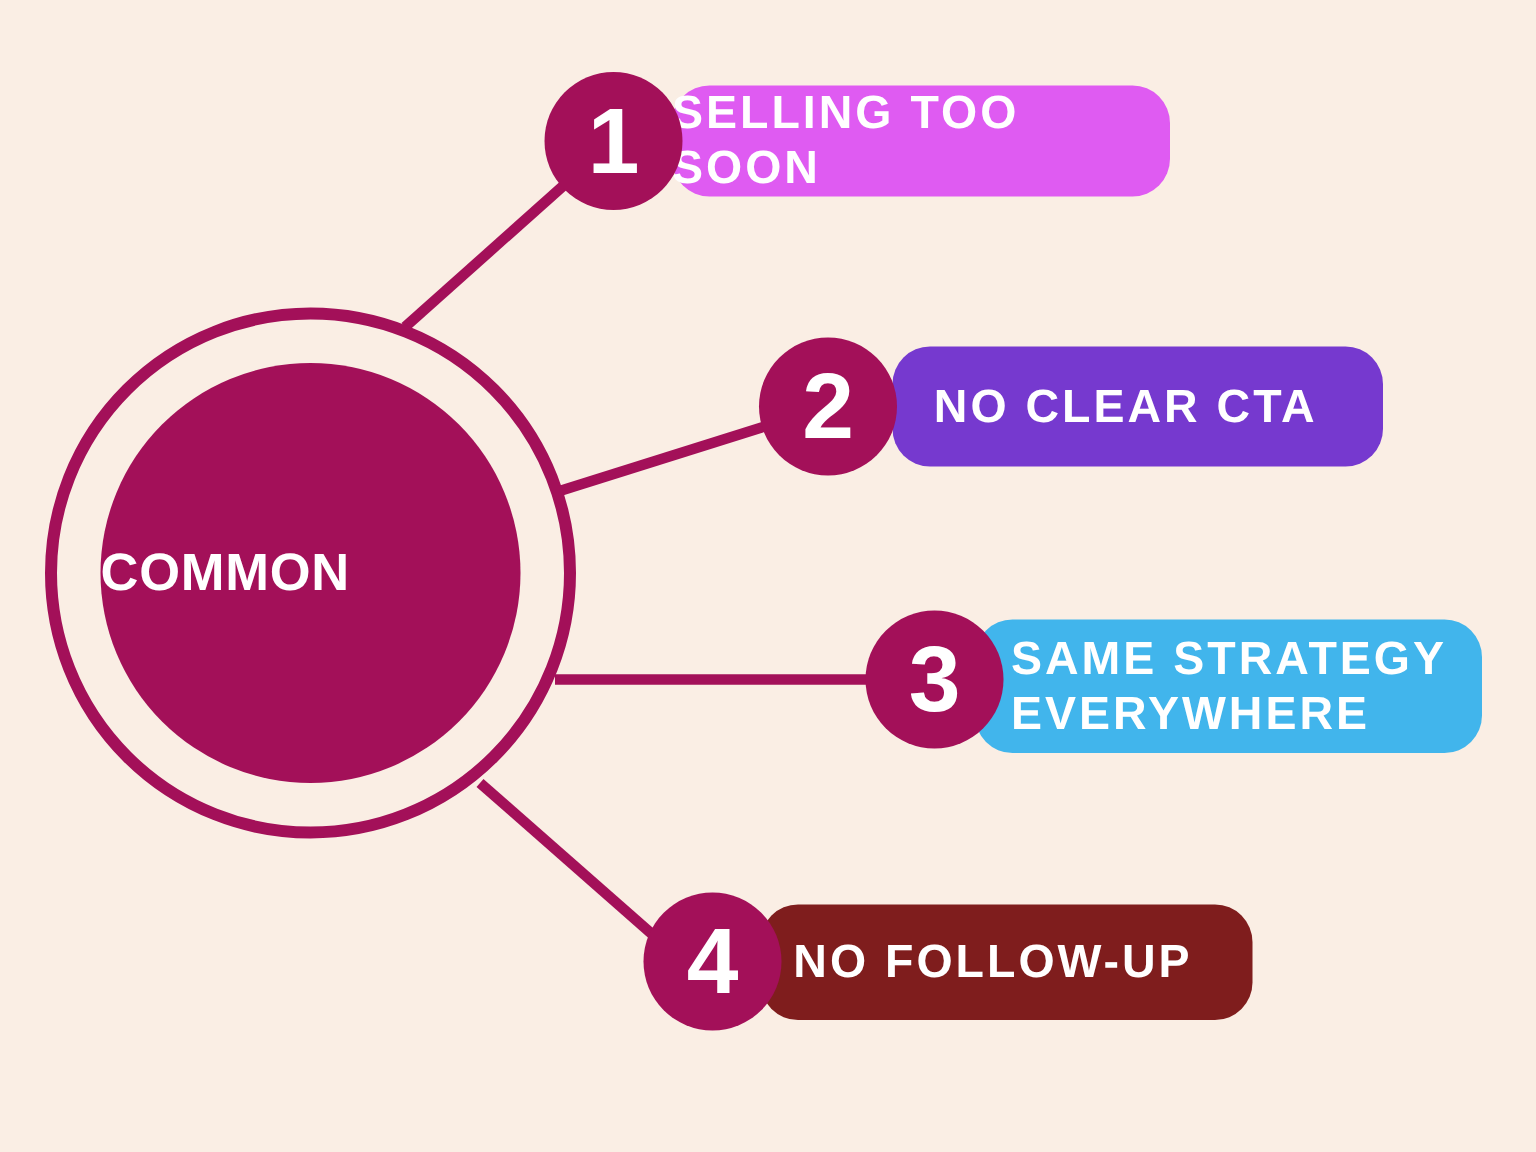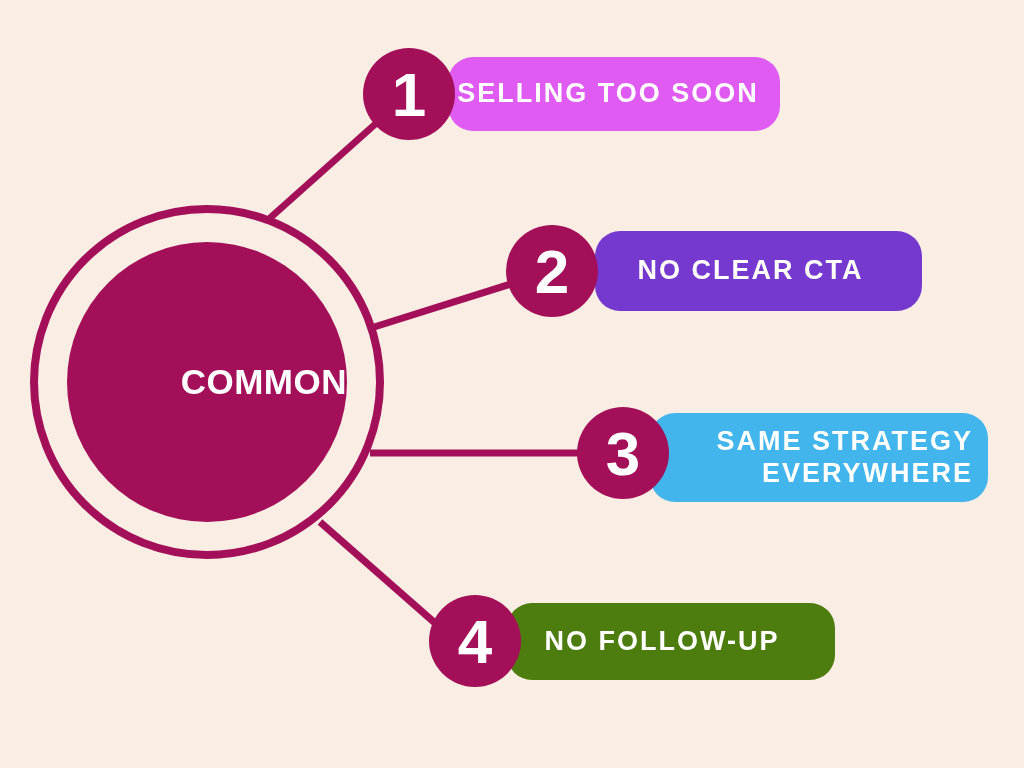--- a/index.html
+++ b/index.html
@@ -52,9 +52,9 @@
     display: flex;
     align-items: center;
     justify-content: center;
-    text-align: right;
+    text-align: left;
     border-radius: 25px;
-    font-size: 27px;
+    font-size: 31px;
     font-weight: 800;
     letter-spacing: 2px;
     line-height: 1.18;

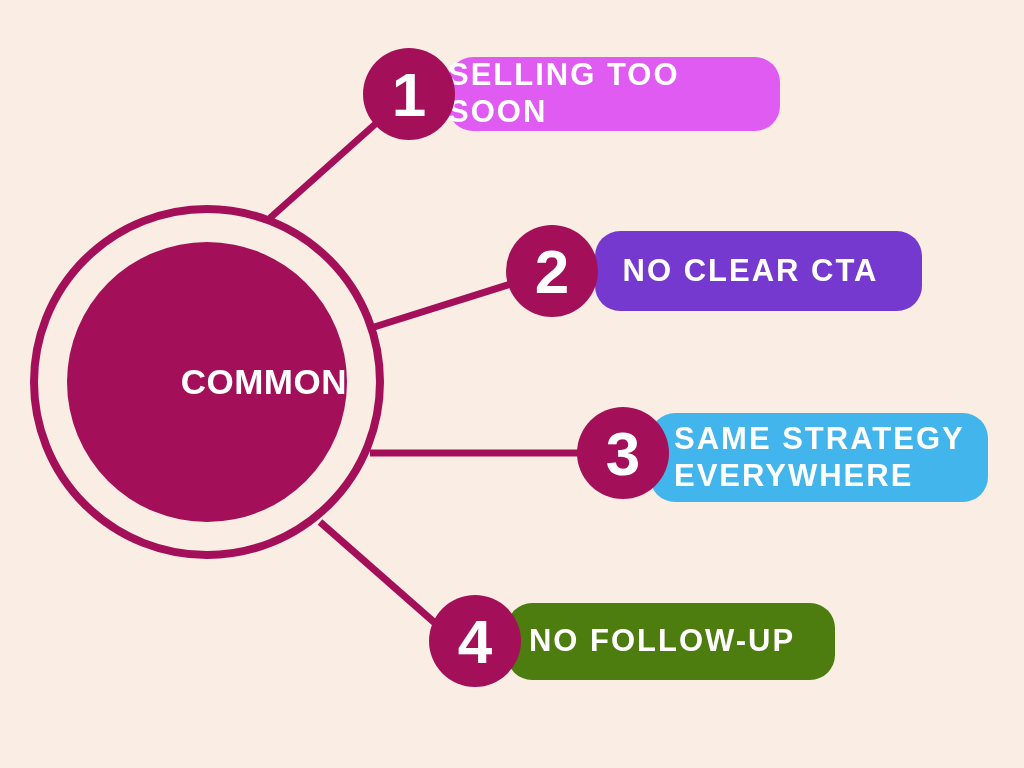--- a/index.html
+++ b/index.html
@@ -37,7 +37,7 @@
     border-radius: 50%;
     display: flex;
     flex-direction: column;
-    align-items: flex-end;
+    align-items: flex-start;
     justify-content: center;
     text-align: center;
   }

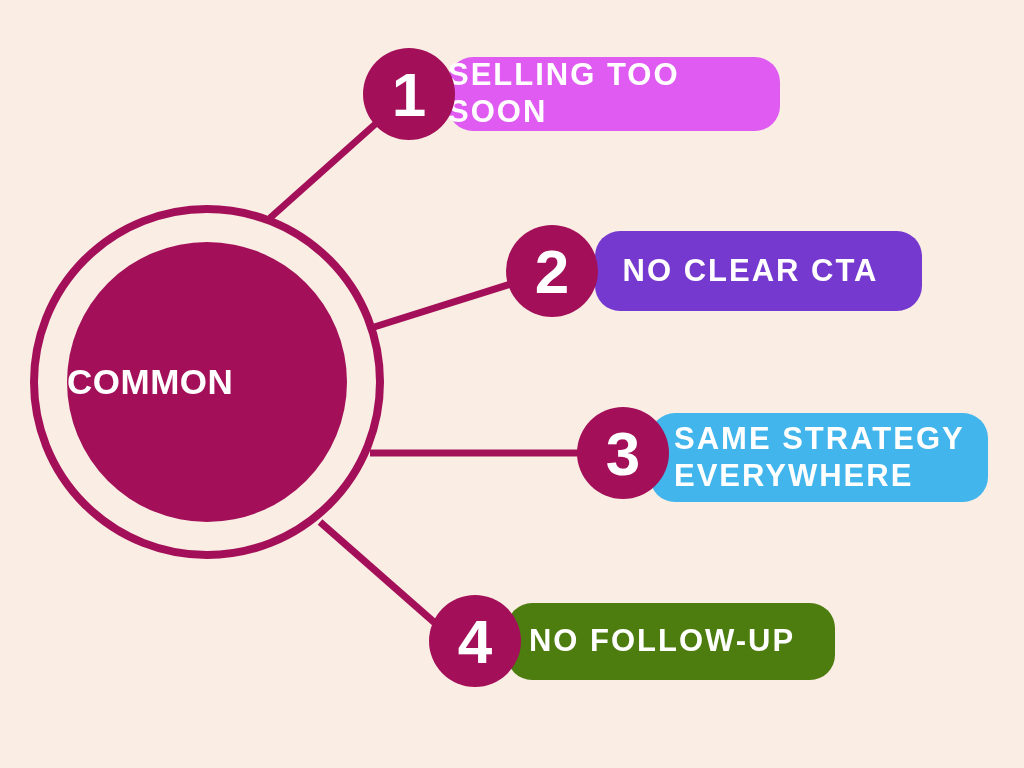--- a/index.html
+++ b/index.html
@@ -111,7 +111,7 @@
     <span style="color: rgb(255, 255, 255);">SAME STRATEGY EVERYWHERE</span>
   </div>
 
-  <div class="badge badge-4" style="background: #4d7c0f;">
+  <div class="badge badge-4" style="background: #7f1d1d;">
     <span style="color: rgb(255, 255, 255);">NO FOLLOW-UP</span>
   </div>
 

